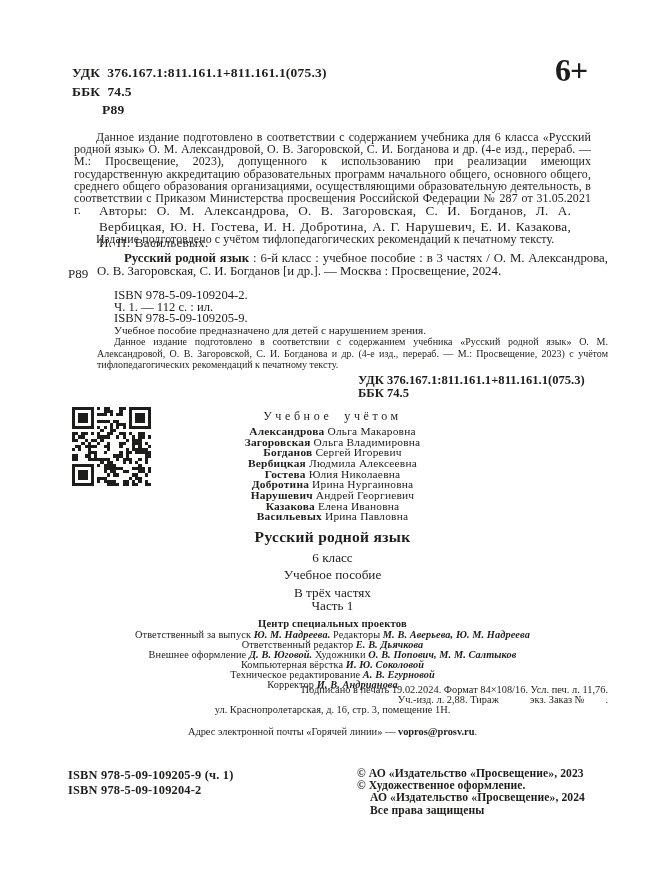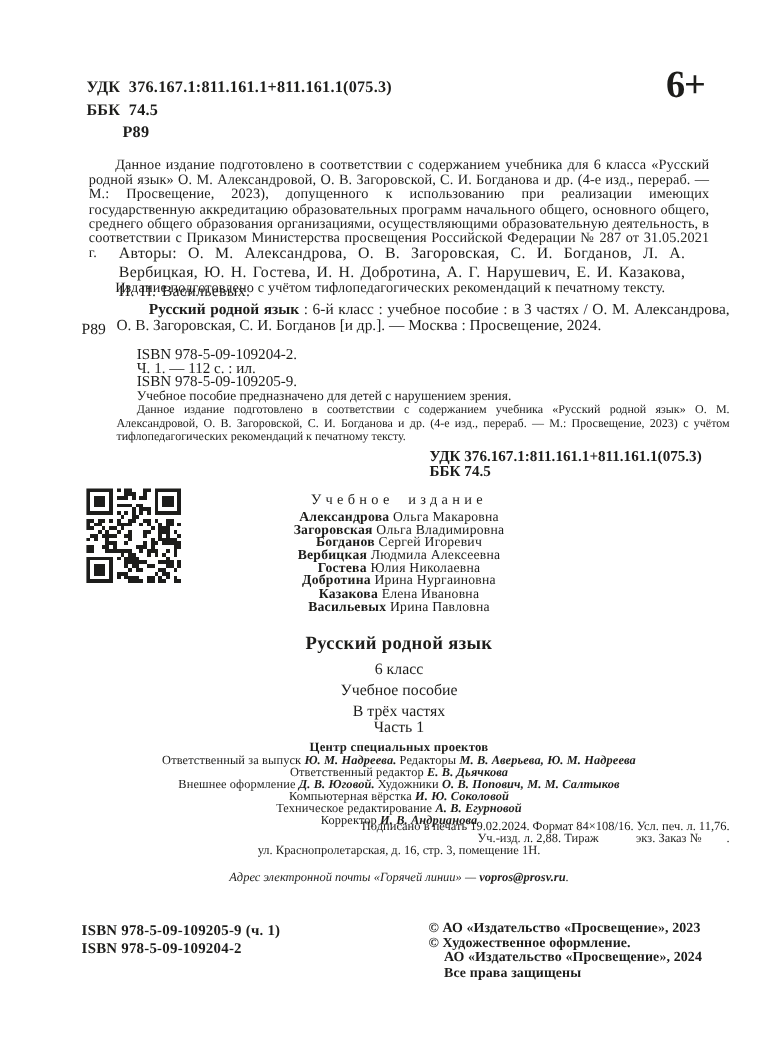--- a/index.html
+++ b/index.html
@@ -402,7 +402,7 @@
     <rect x="24" y="24" width="1" height="1" fill="#1d1d1b"></rect>
   </svg>
 
-<div class="abs ccol edition-type">Учебное издание</div>
+<div class="abs ccol edition-type">Учебное учётом</div>
 
 <div class="abs ccol names" id="authors-list">
     <div><b>Александрова</b> Ольга Макаровна</div>

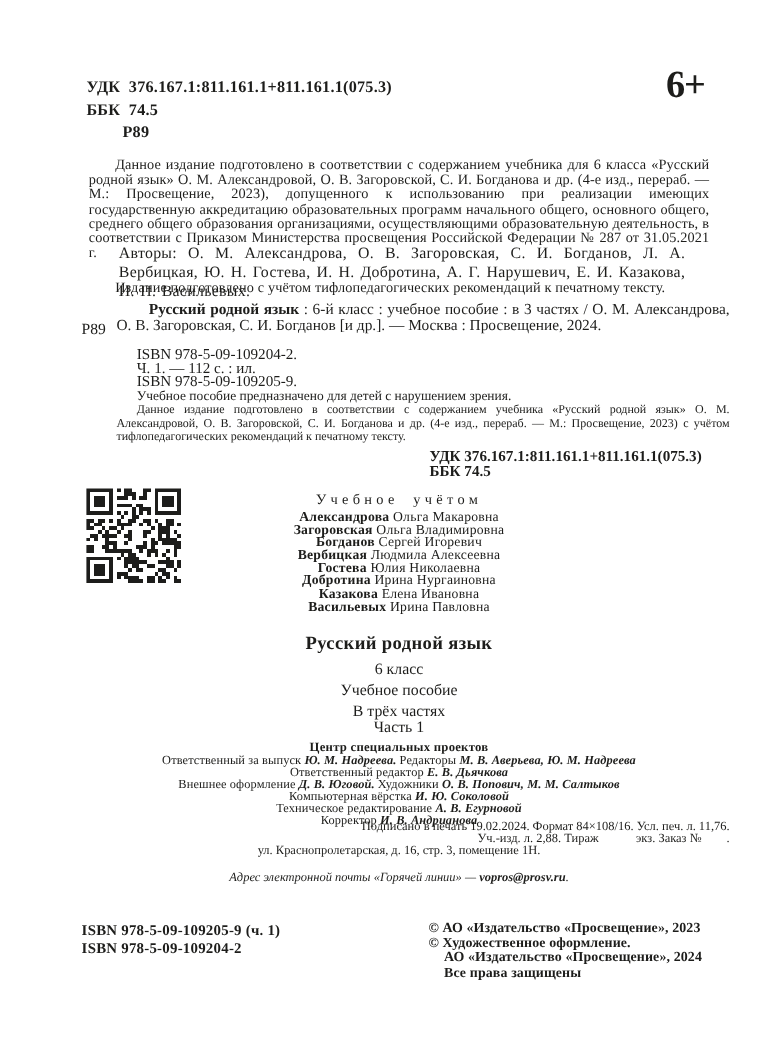--- a/index.html
+++ b/index.html
@@ -411,6 +411,7 @@
     <div><b>Вербицкая</b> Людмила Алексеевна</div>
     <div><b>Гостева</b> Юлия Николаевна</div>
     <div><b>Добротина</b> Ирина Нургаиновна</div>
+    <div><b>Нарушевич</b> Андрей Георгиевич</div>
     <div><b>Казакова</b> Елена Ивановна</div>
     <div><b>Васильевых</b> Ирина Павловна</div>
   </div>

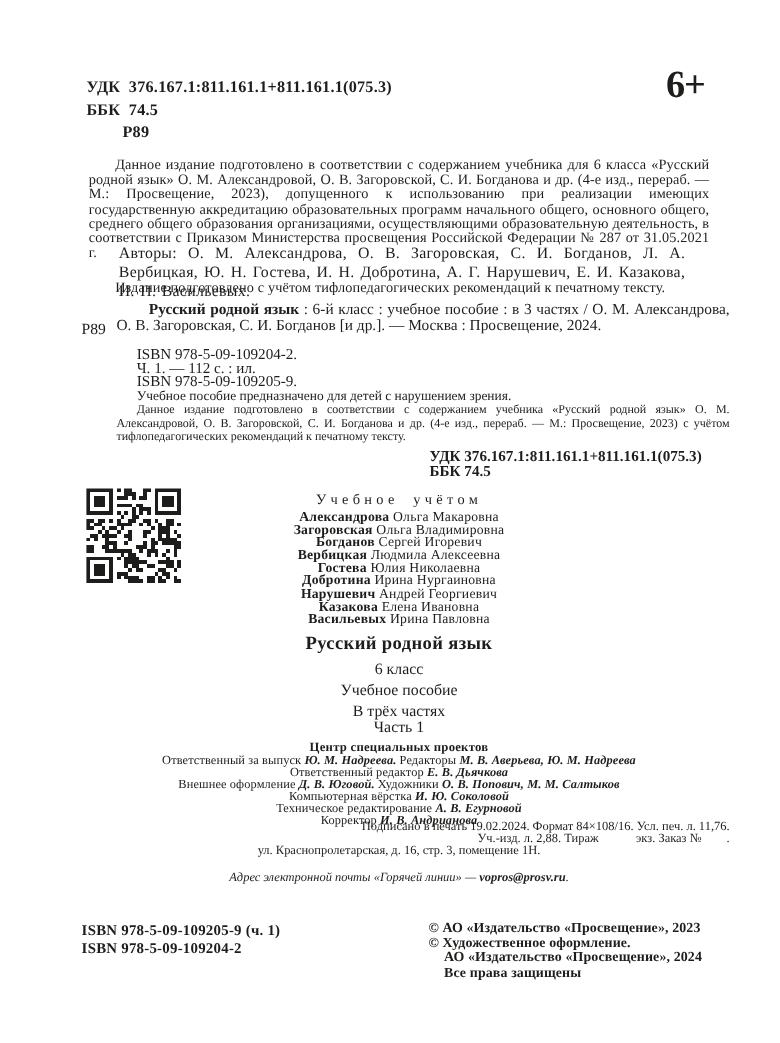--- a/index.html
+++ b/index.html
@@ -54,7 +54,7 @@
   .credits{top:630px;font-size:10.3px;line-height:9.9px;letter-spacing:.1px;}
   .printinfo{top:685px;font-size:10.4px;line-height:10px;text-align:right;}
   .publisher{top:705px;font-size:10.4px;line-height:10px;}
-  .email-line{top:726px;font-size:10.4px;font-style:italic;}
+  .email-line{top:726px;font-size:10.4px;}
 
   
   .isbn-bottom{left:68px;top:768px;font-weight:bold;font-size:12.4px;line-height:14.6px;letter-spacing:.2px;}

